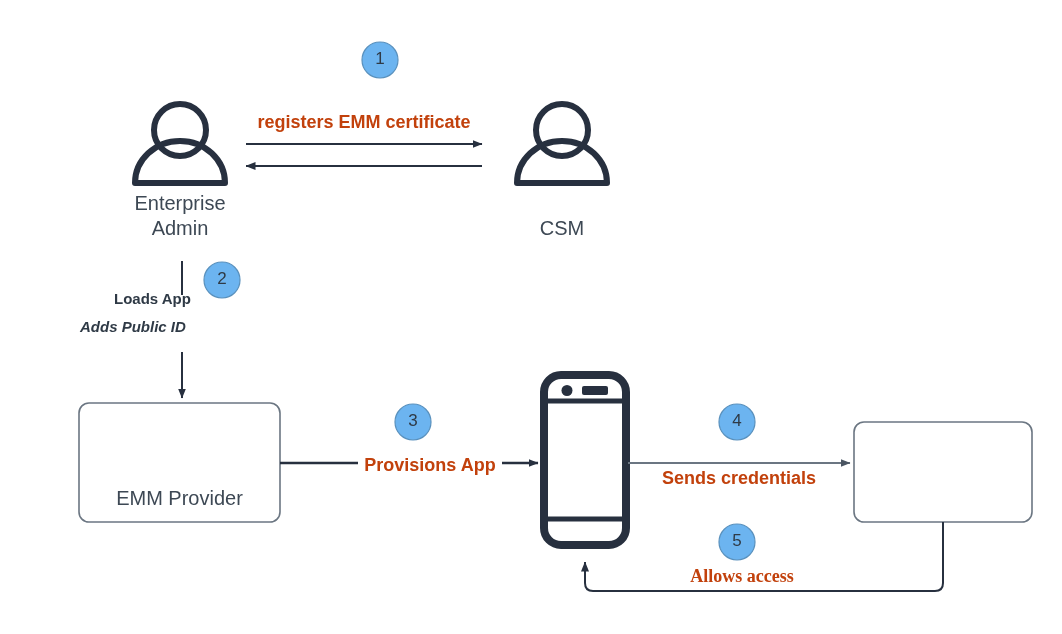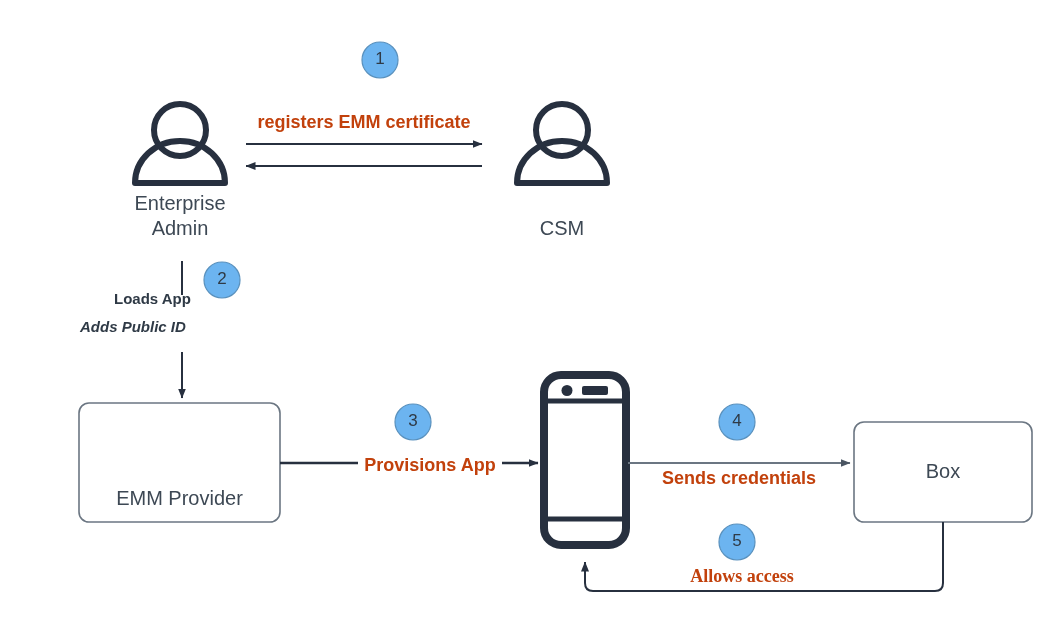--- a/index.html
+++ b/index.html
@@ -154,7 +154,6 @@
 
   <div class="lbl node-label" style="left:79px; top:451px; width:201px;margin-top:36px;">EMM Provider</div>
 
-  <div class="lbl node-label" style="left:854px; top:460px; width:178px;">Box</div>
 
   <div class="lbl steplist" style="left:80px; top:289px;margin-left:34px;">Loads App</div>
   <div class="lbl steplist" style="left:80px; top:317px;font-style:italic;">Adds Public ID</div>

